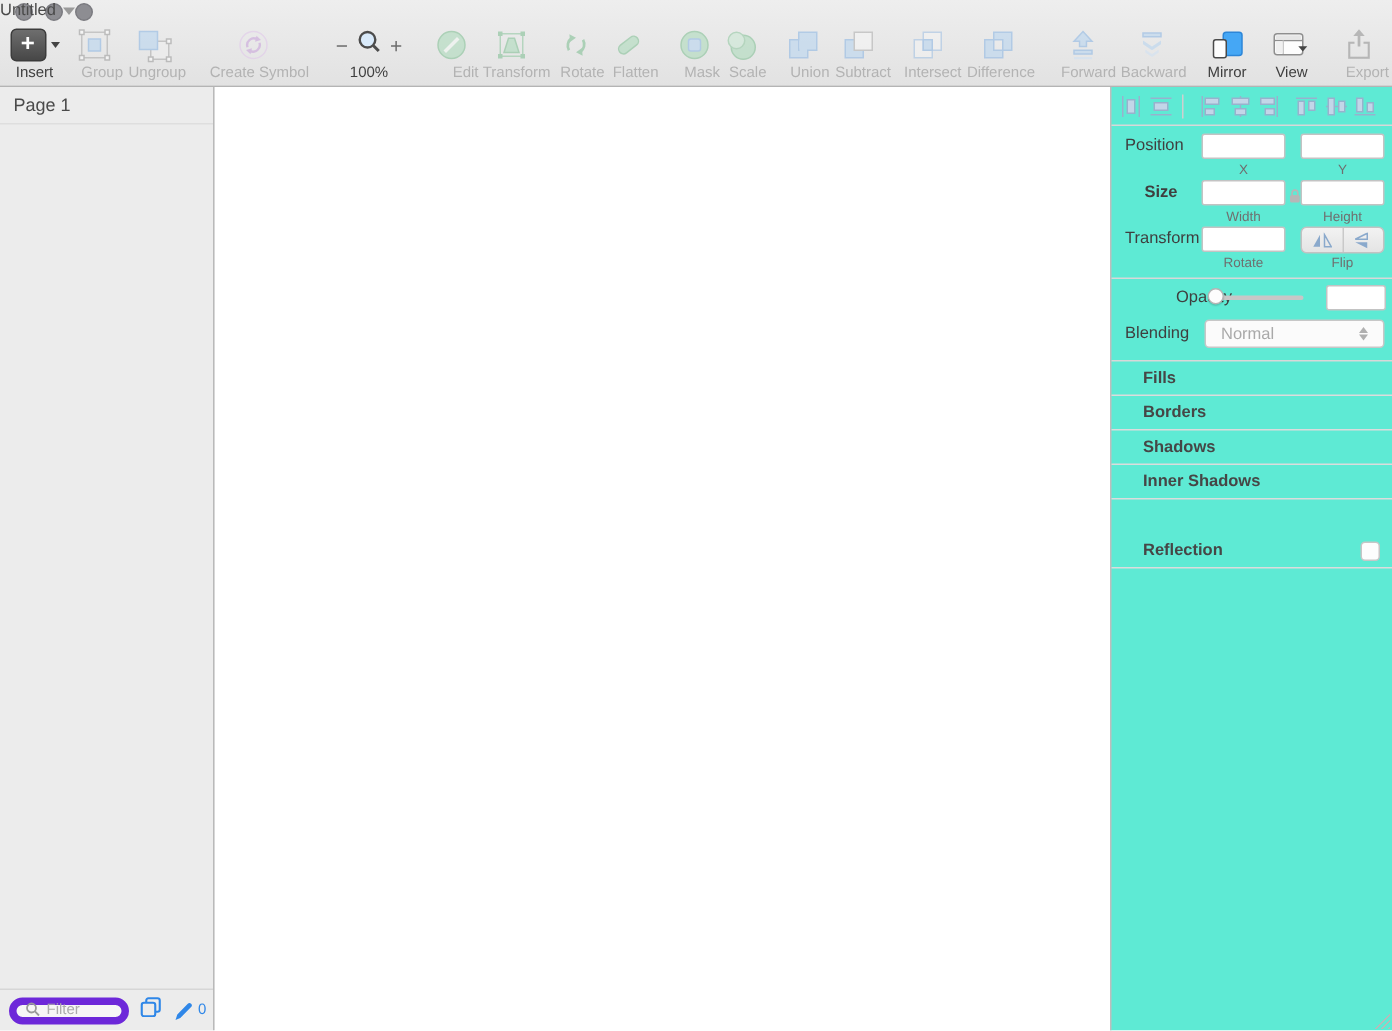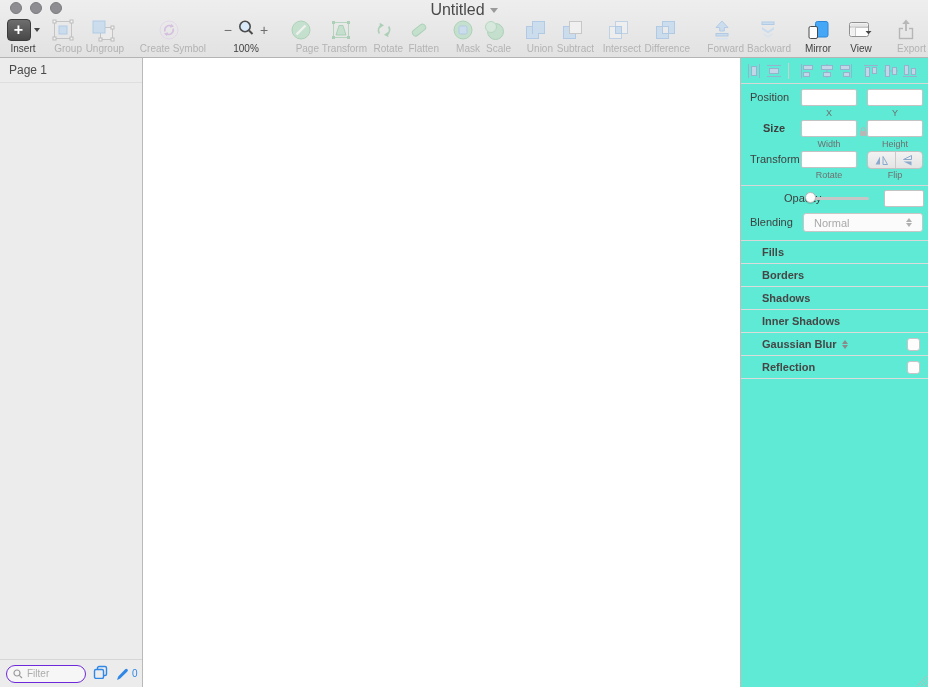--- a/index.html
+++ b/index.html
@@ -12,7 +12,7 @@
   .titlebar { position:absolute; left:0; top:0; width:100%; height:16px; }
   .traffic { position:absolute; top:2px; left:10px; display:flex; gap:8px; }
   .light { width:12px; height:12px; border-radius:50%; background:#8d8d92; border:1px solid #7b7b80; }
-  .win-title { position:absolute; top:1px; left:0; width:100%; text-align:center; font-size:16px; color:#4a4a4a; }
+  .win-title { position:absolute; top:1px; left:0; width:100%; text-align:left; font-size:11px; color:#4a4a4a; }
   .win-title .caret { display:inline-block; width:0; height:0; border-left:4px solid transparent; border-right:4px solid transparent; border-top:5px solid #9a9a9a; margin-left:5px; vertical-align:middle; }
 
   .toolbar { position:absolute; left:0; top:16px; width:100%; height:41px; }

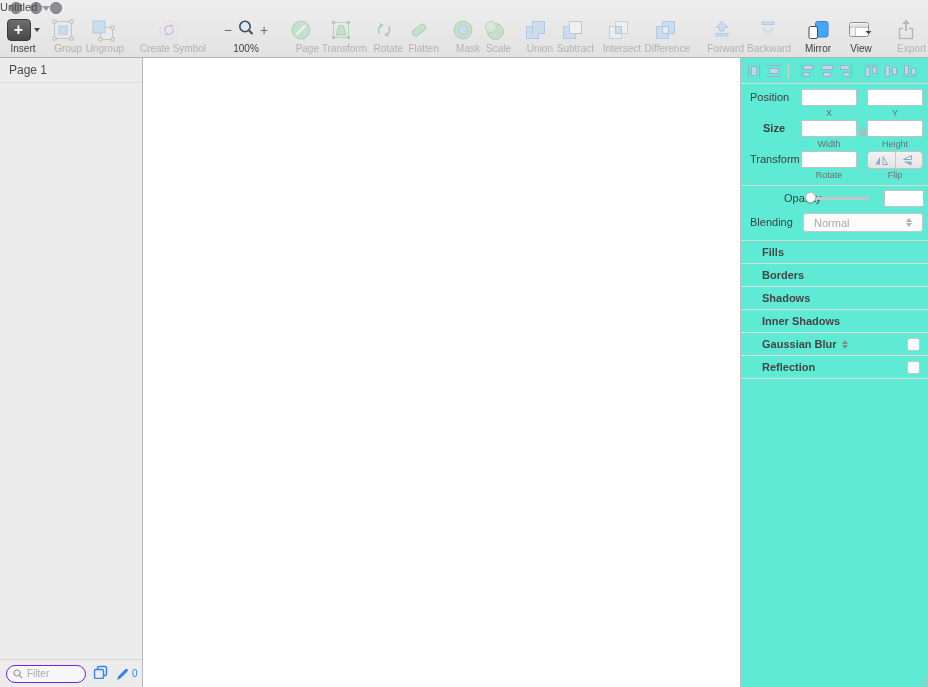--- a/index.html
+++ b/index.html
@@ -158,7 +158,7 @@
             <line x1="7.5" y1="16.5" x2="16.5" y2="7.5" stroke="#f4faf5" stroke-width="2.4"></line>
           </svg>
       </div>
-      <div class="tb-label">Page</div>
+      <div class="tb-label">Edit</div>
     </div>
 
     <div class="tb-item disabled" style="left:315px;width:52px;">

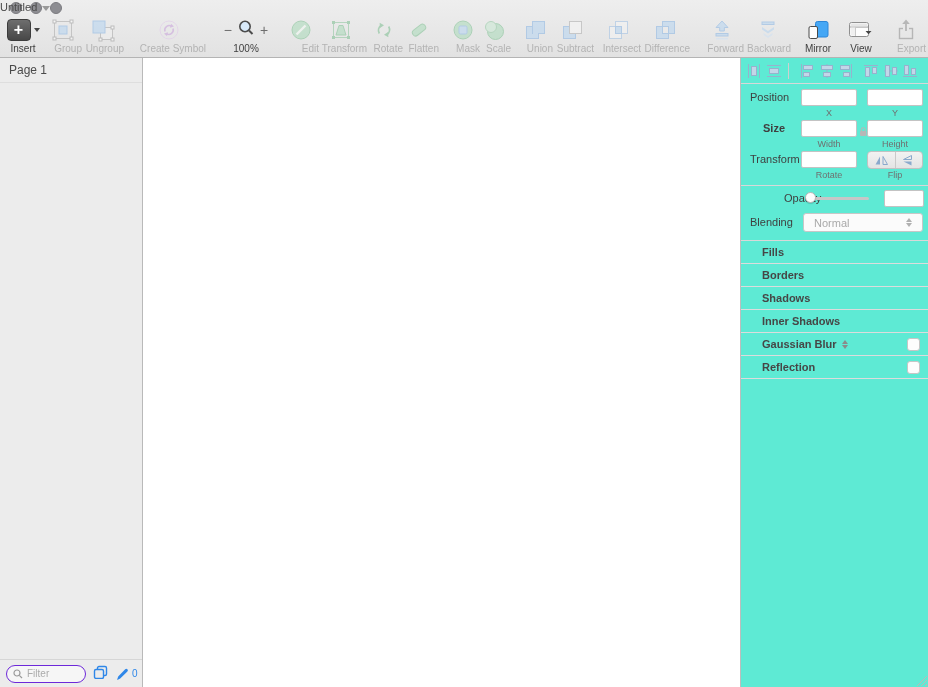--- a/index.html
+++ b/index.html
@@ -459,14 +459,6 @@
   <div class="sect-row" style="top:252px;">
     <span class="sect-label">Inner Shadows</span>
   </div>
-  <div class="sect-row" style="top:275px;">
-    <span class="sect-label">Gaussian Blur</span>
-    <span class="stepper">
-        <i class="up"></i>
-        <i class="down"></i>
-      </span>
-    <span class="checkbox"></span>
-  </div>
   <div class="sect-row" style="top:298px;">
     <span class="sect-label">Reflection</span>
     <span class="checkbox"></span>

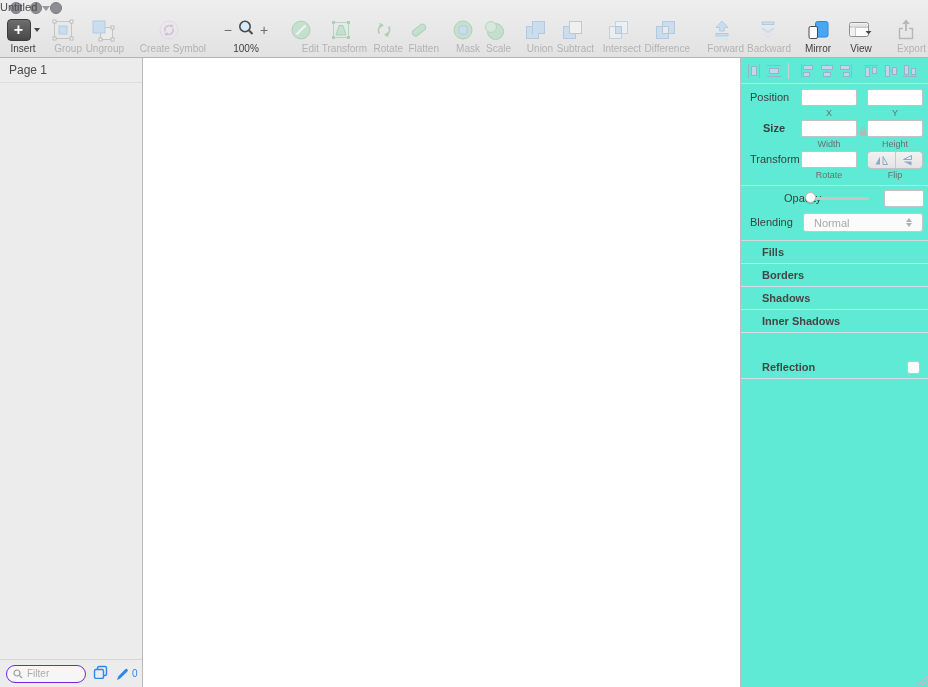--- a/index.html
+++ b/index.html
@@ -32,7 +32,7 @@
   .sidebar { position:absolute; left:0; top:58px; width:143px; bottom:0; background:#ececec; border-right:1px solid #b9b9b9; }
   .page-row { height:25px; line-height:25px; padding-left:9px; font-size:12px; color:#4a4a4a; border-bottom:1px solid #dedede; }
   .side-bottom { position:absolute; left:0; bottom:0; width:100%; height:28px; border-top:1px solid #d6d6d6; display:flex; align-items:center; padding:0 6px; gap:7px; background:#ececec; }
-  .filter-box { width:80px; height:18px; border:1px solid #6d28d9; border-radius:9px; background:#f6f6f6; display:flex; align-items:center; padding:0 6px; gap:4px; }
+  .filter-box { width:80px; height:18px; border:5px solid #6d28d9; border-radius:9px; background:#f6f6f6; display:flex; align-items:center; padding:0 6px; gap:4px; }
   .filter-box input { border:none; outline:none; background:transparent; width:52px; font-size:10px; color:#555; }
   .filter-box input::placeholder { color:#ababab; }
   .badge-count { font-size:10px; color:#2f87e8; }

